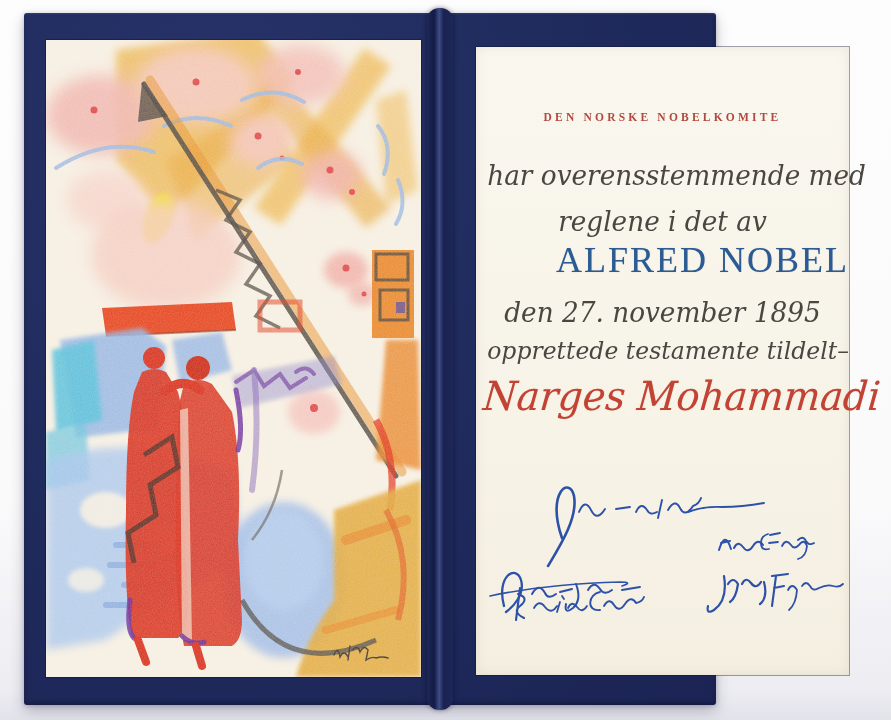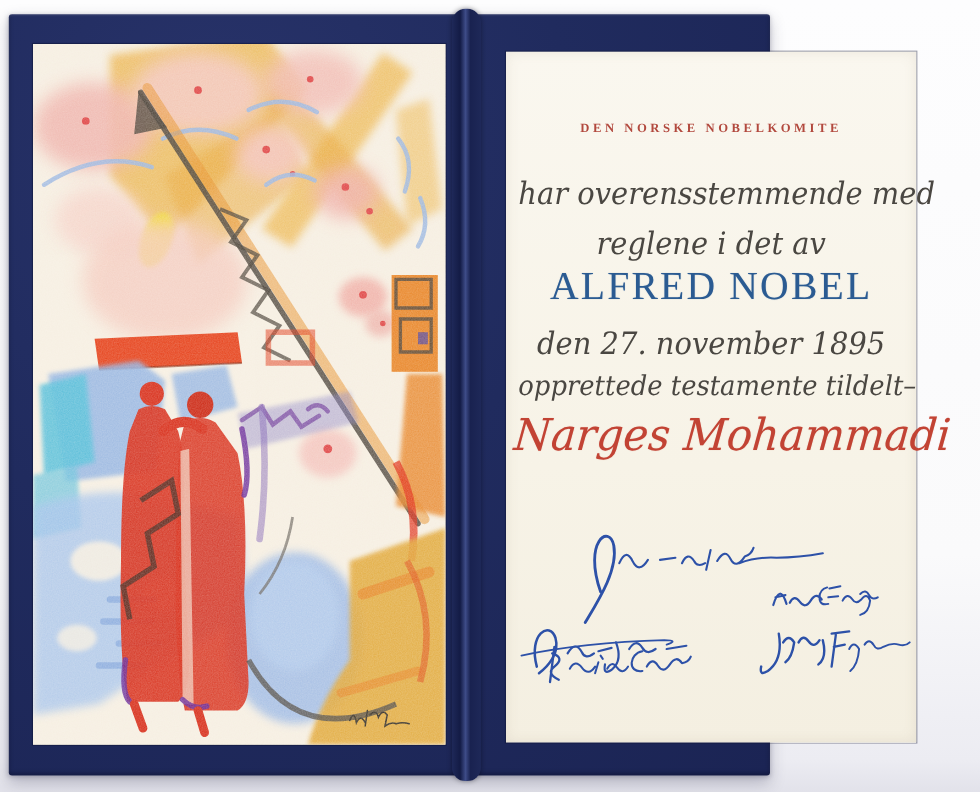--- a/index.html
+++ b/index.html
@@ -11,7 +11,7 @@
   .scene{position:absolute;inset:0;}
   
   .diploma{
-    position:absolute;left:8px;top:13px;width:692px;height:692px;
+    position:absolute;left:24px;top:13px;width:692px;height:692px;
     background:radial-gradient(ellipse at 28% 18%, #28336a 0%, #202b5e 45%, #1b2454 100%);
     border-radius:3px;
     box-shadow:0 6px 14px rgba(50,50,80,.28), 0 1px 4px rgba(50,50,80,.25),

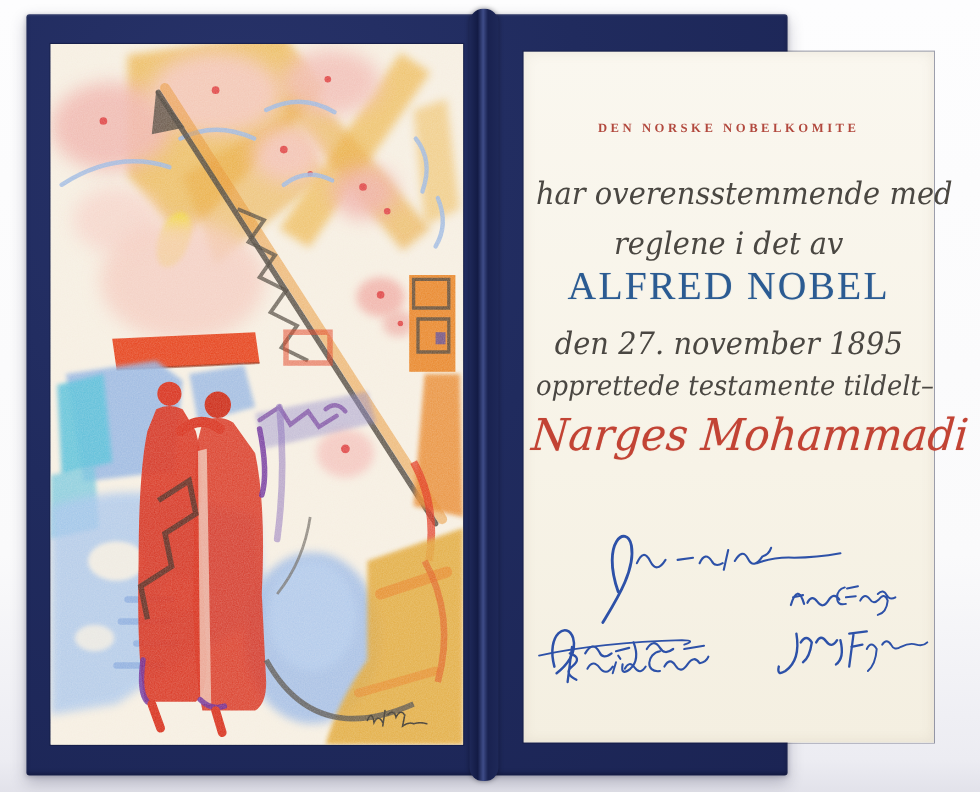--- a/index.html
+++ b/index.html
@@ -50,6 +50,7 @@
     top:192px;font-size:36px;letter-spacing:2px;color:#2b5b92;
     font-family:"Liberation Serif", serif;
     text-shadow:0 0 1px rgba(43,91,146,.35);
+    padding-left:40px;
   }
   .cal3{top:249px;font-size:28px;}
   .cal4{top:289px;font-size:25px;}

